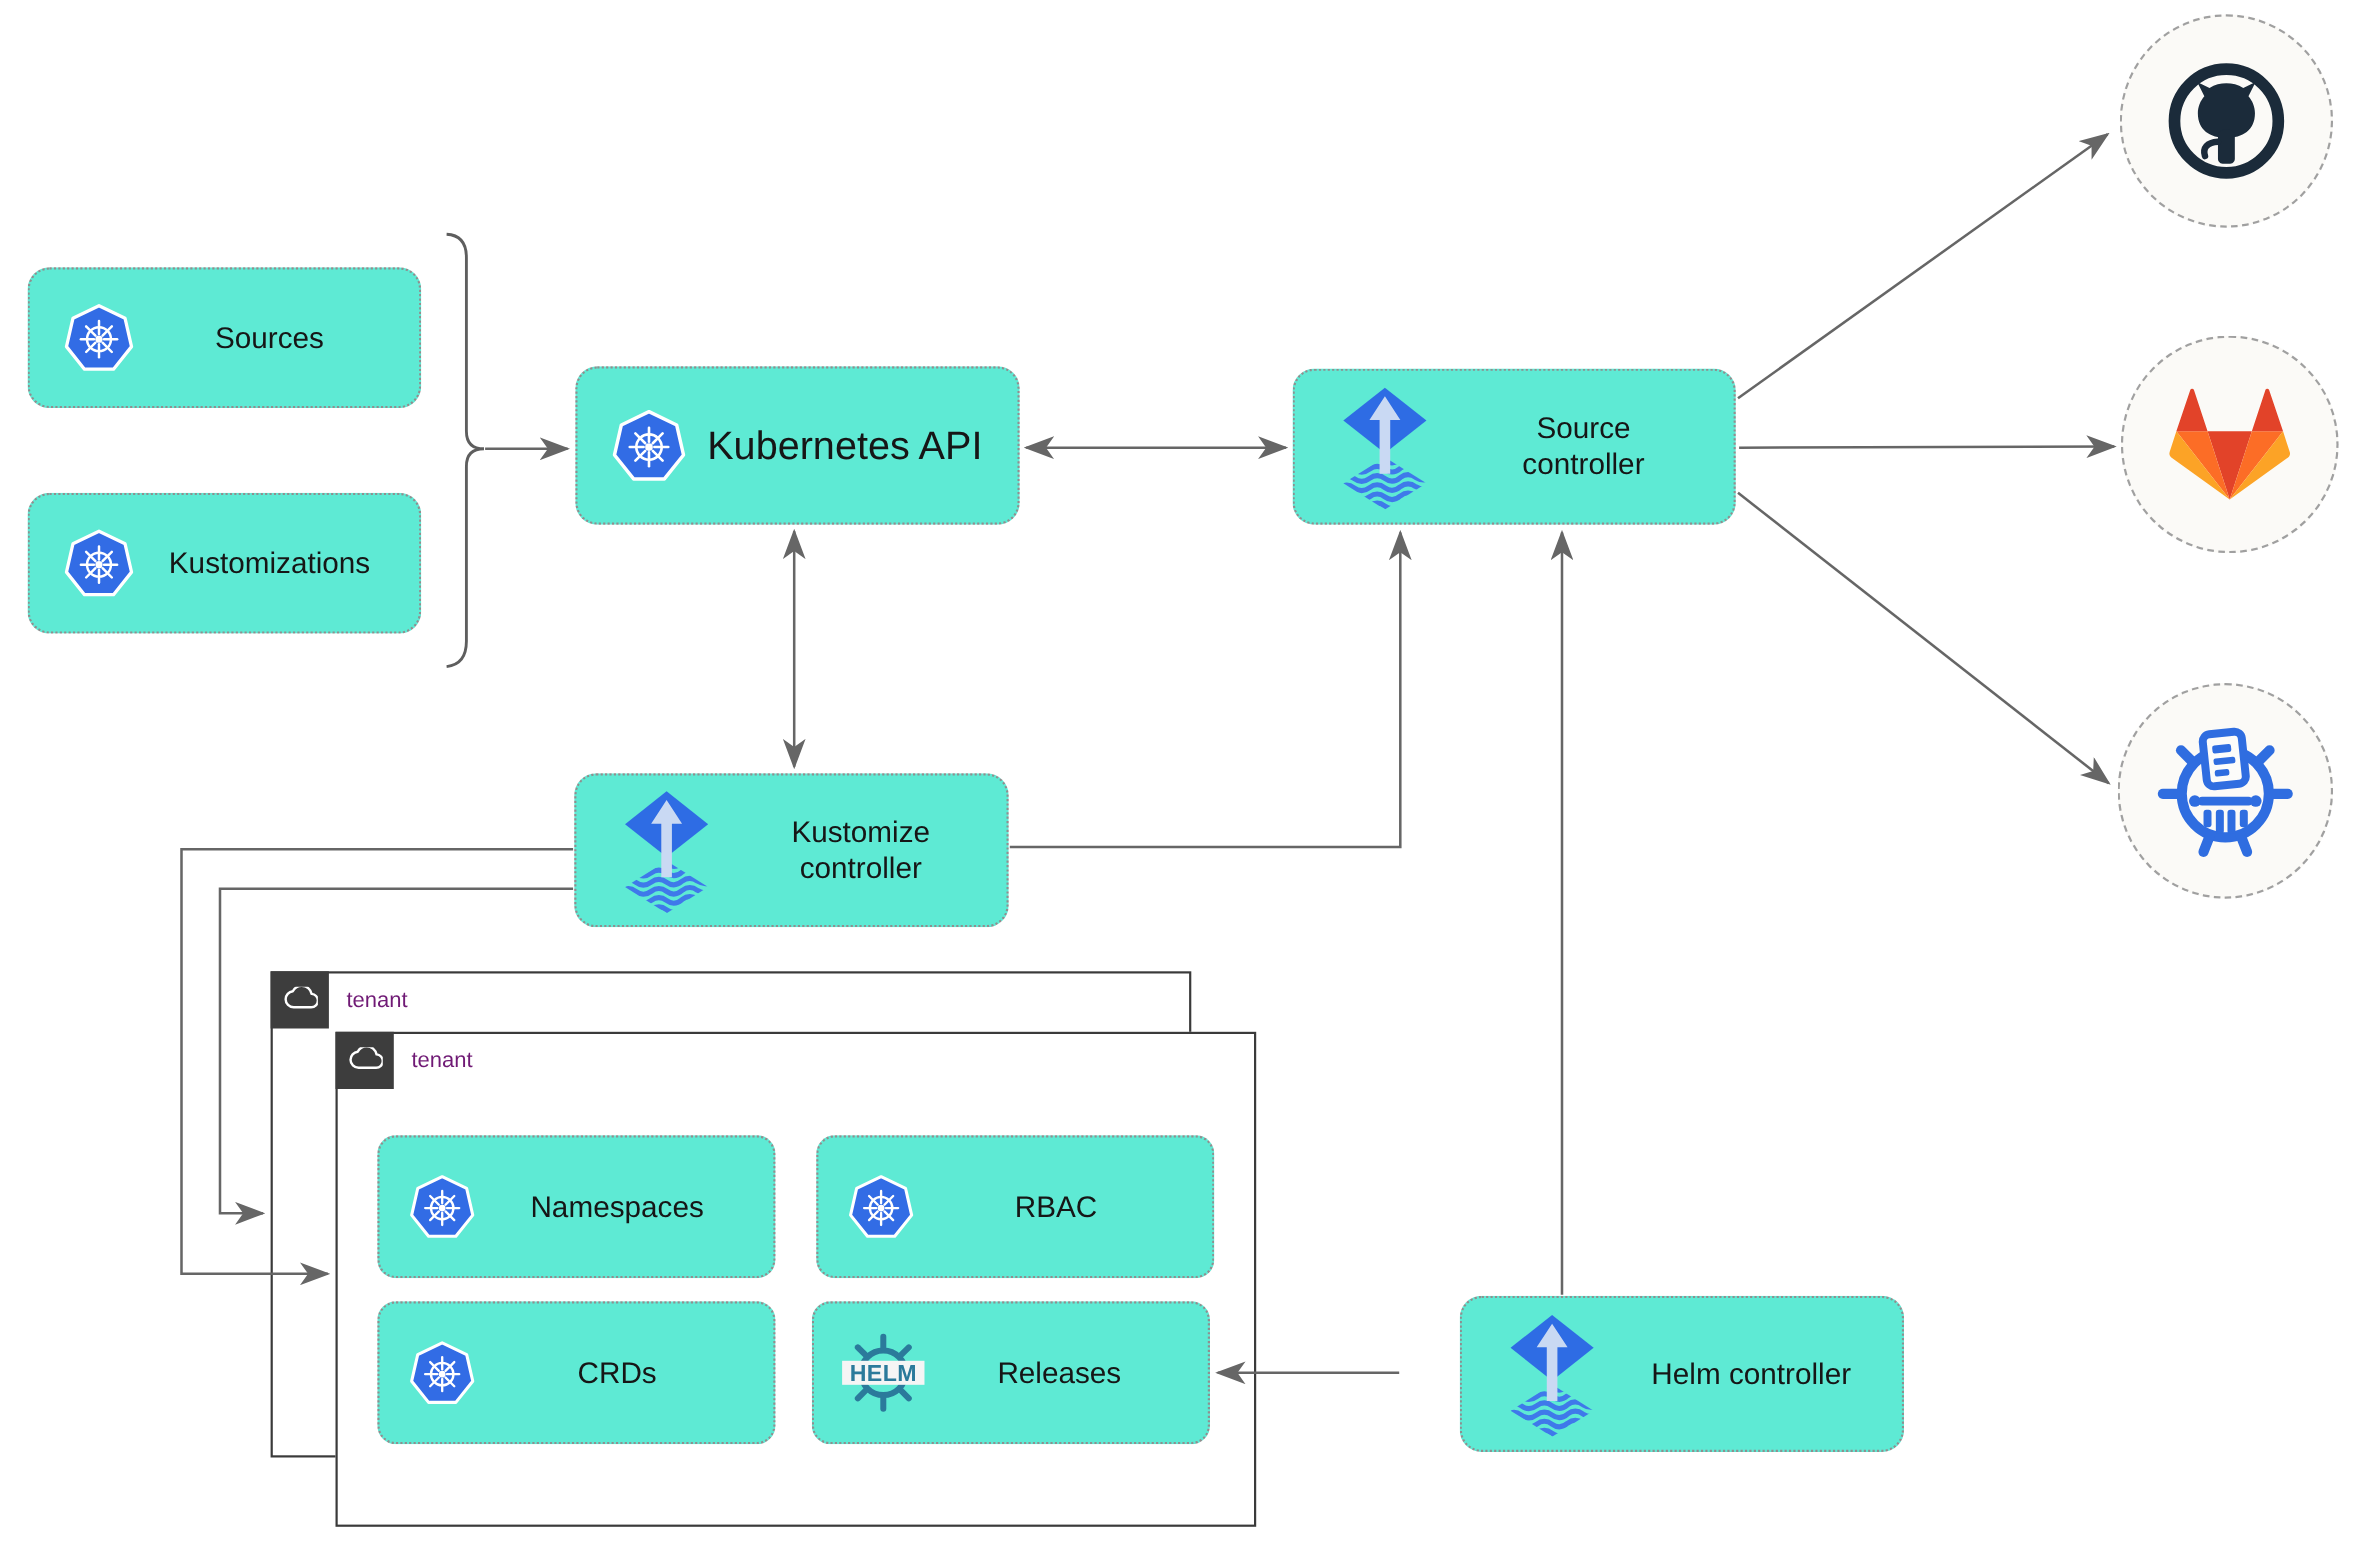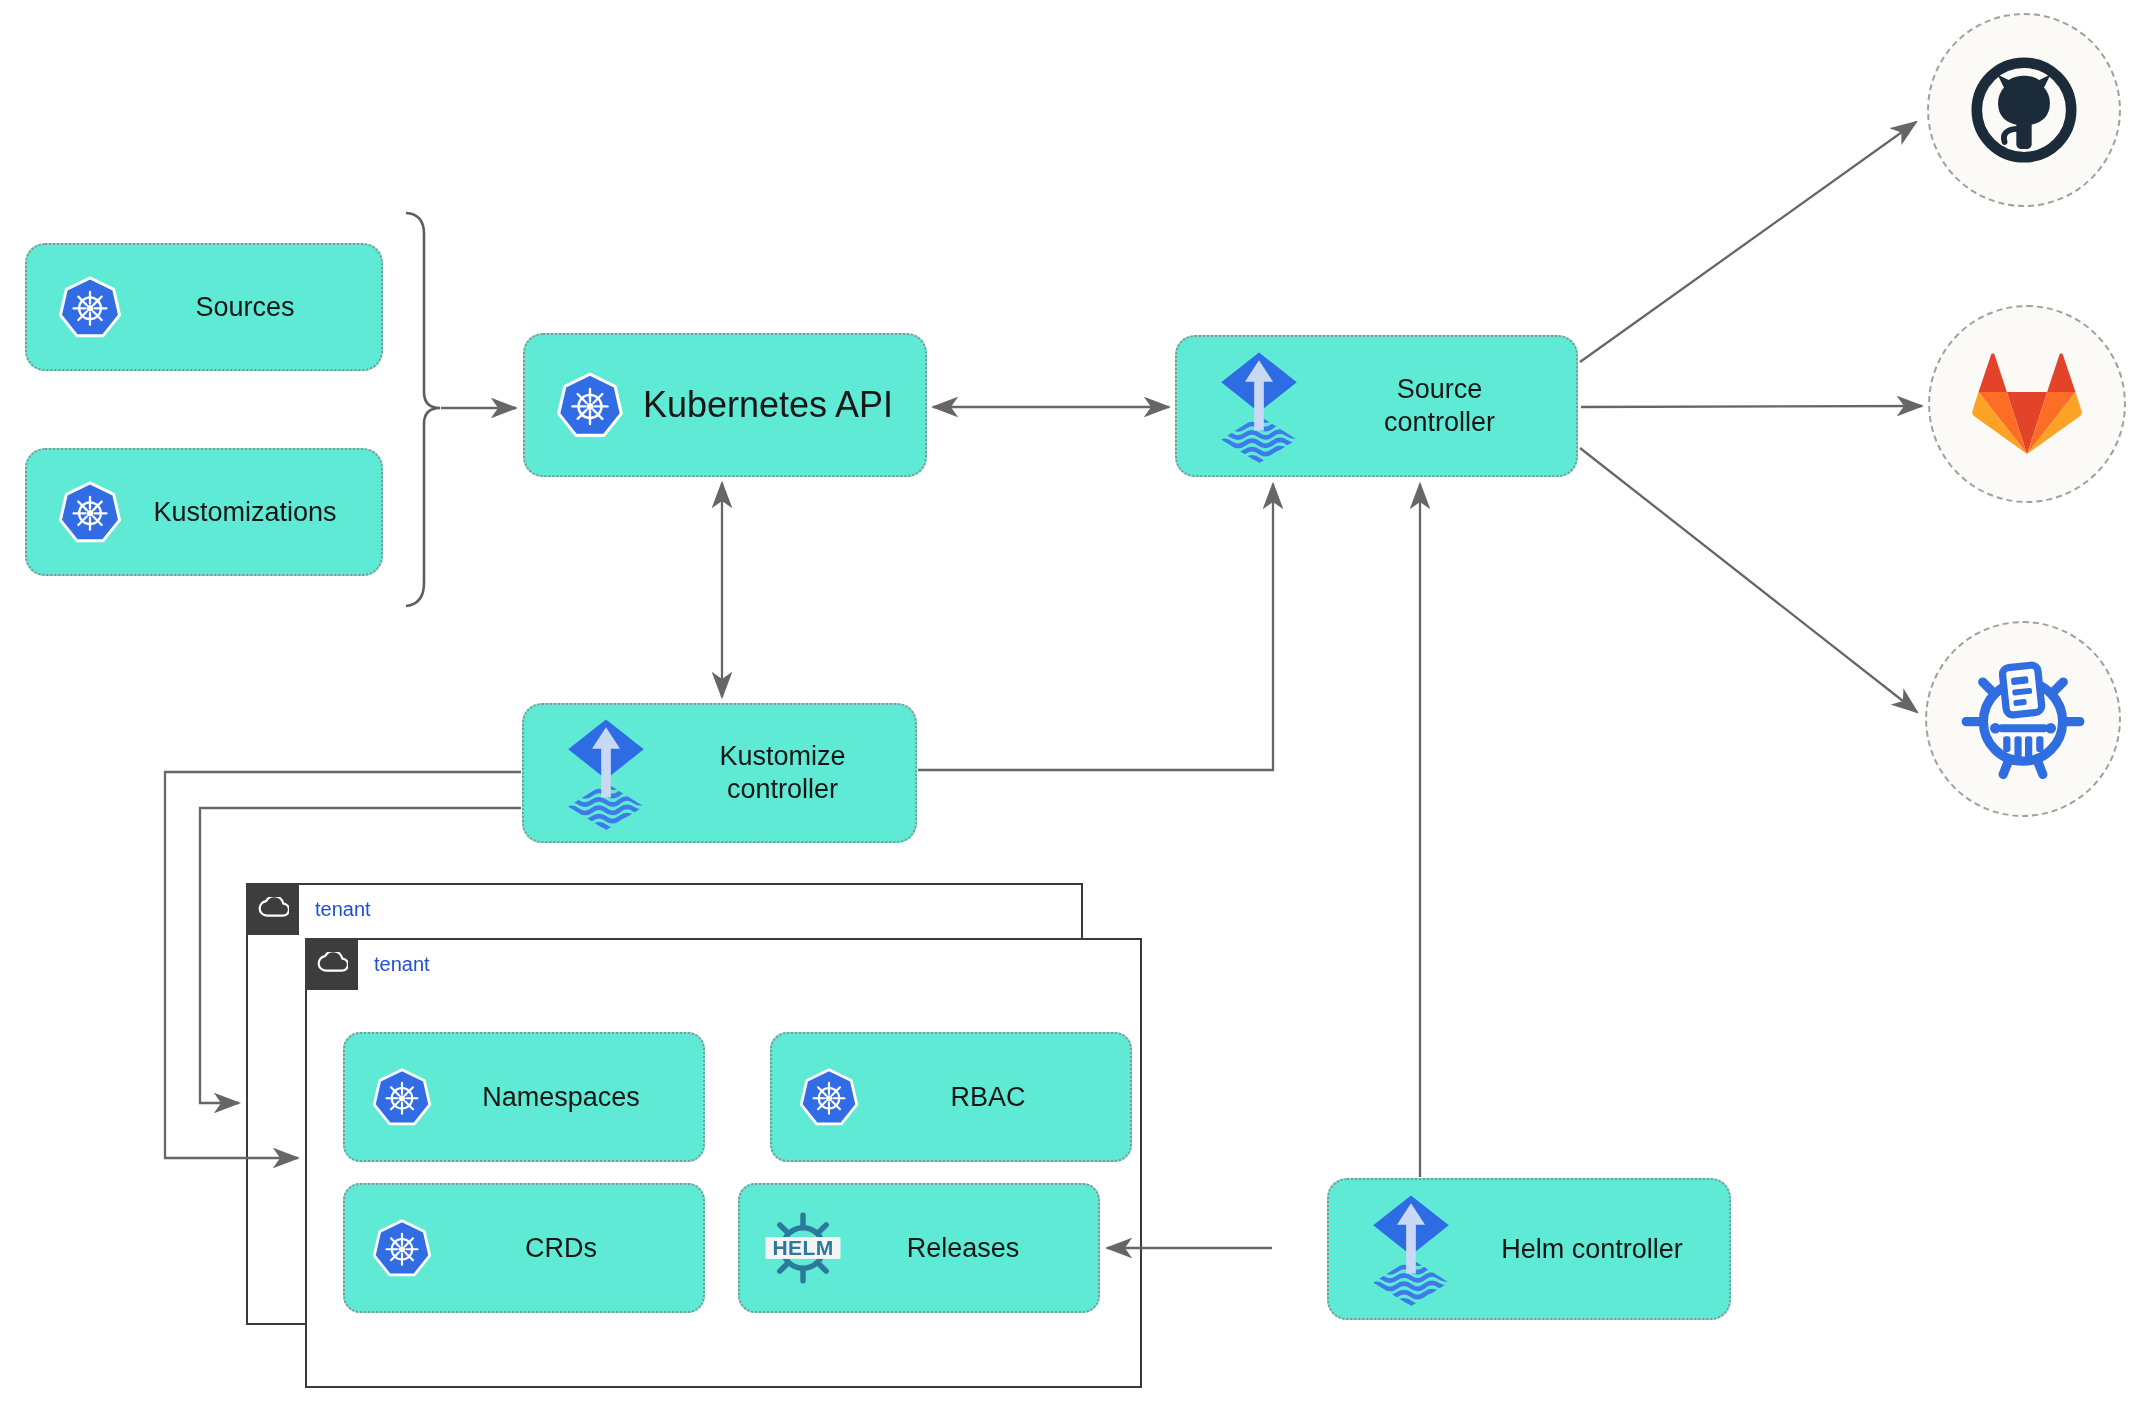--- a/index.html
+++ b/index.html
@@ -35,7 +35,7 @@
     display:flex;align-items:center;justify-content:center;
   }
   .tbadge svg{width:33px;height:24px;}
-  .tlabel{position:absolute;left:67px;top:13px;font-size:20px;color:#1d4ed8;text-align:right;}
+  .tlabel{position:absolute;left:67px;top:13px;font-size:20px;color:#701a75;text-align:right;}
   
   .pcircle{
     position:absolute;box-sizing:border-box;border:2.5px dashed #a0a0a0;border-radius:50%;

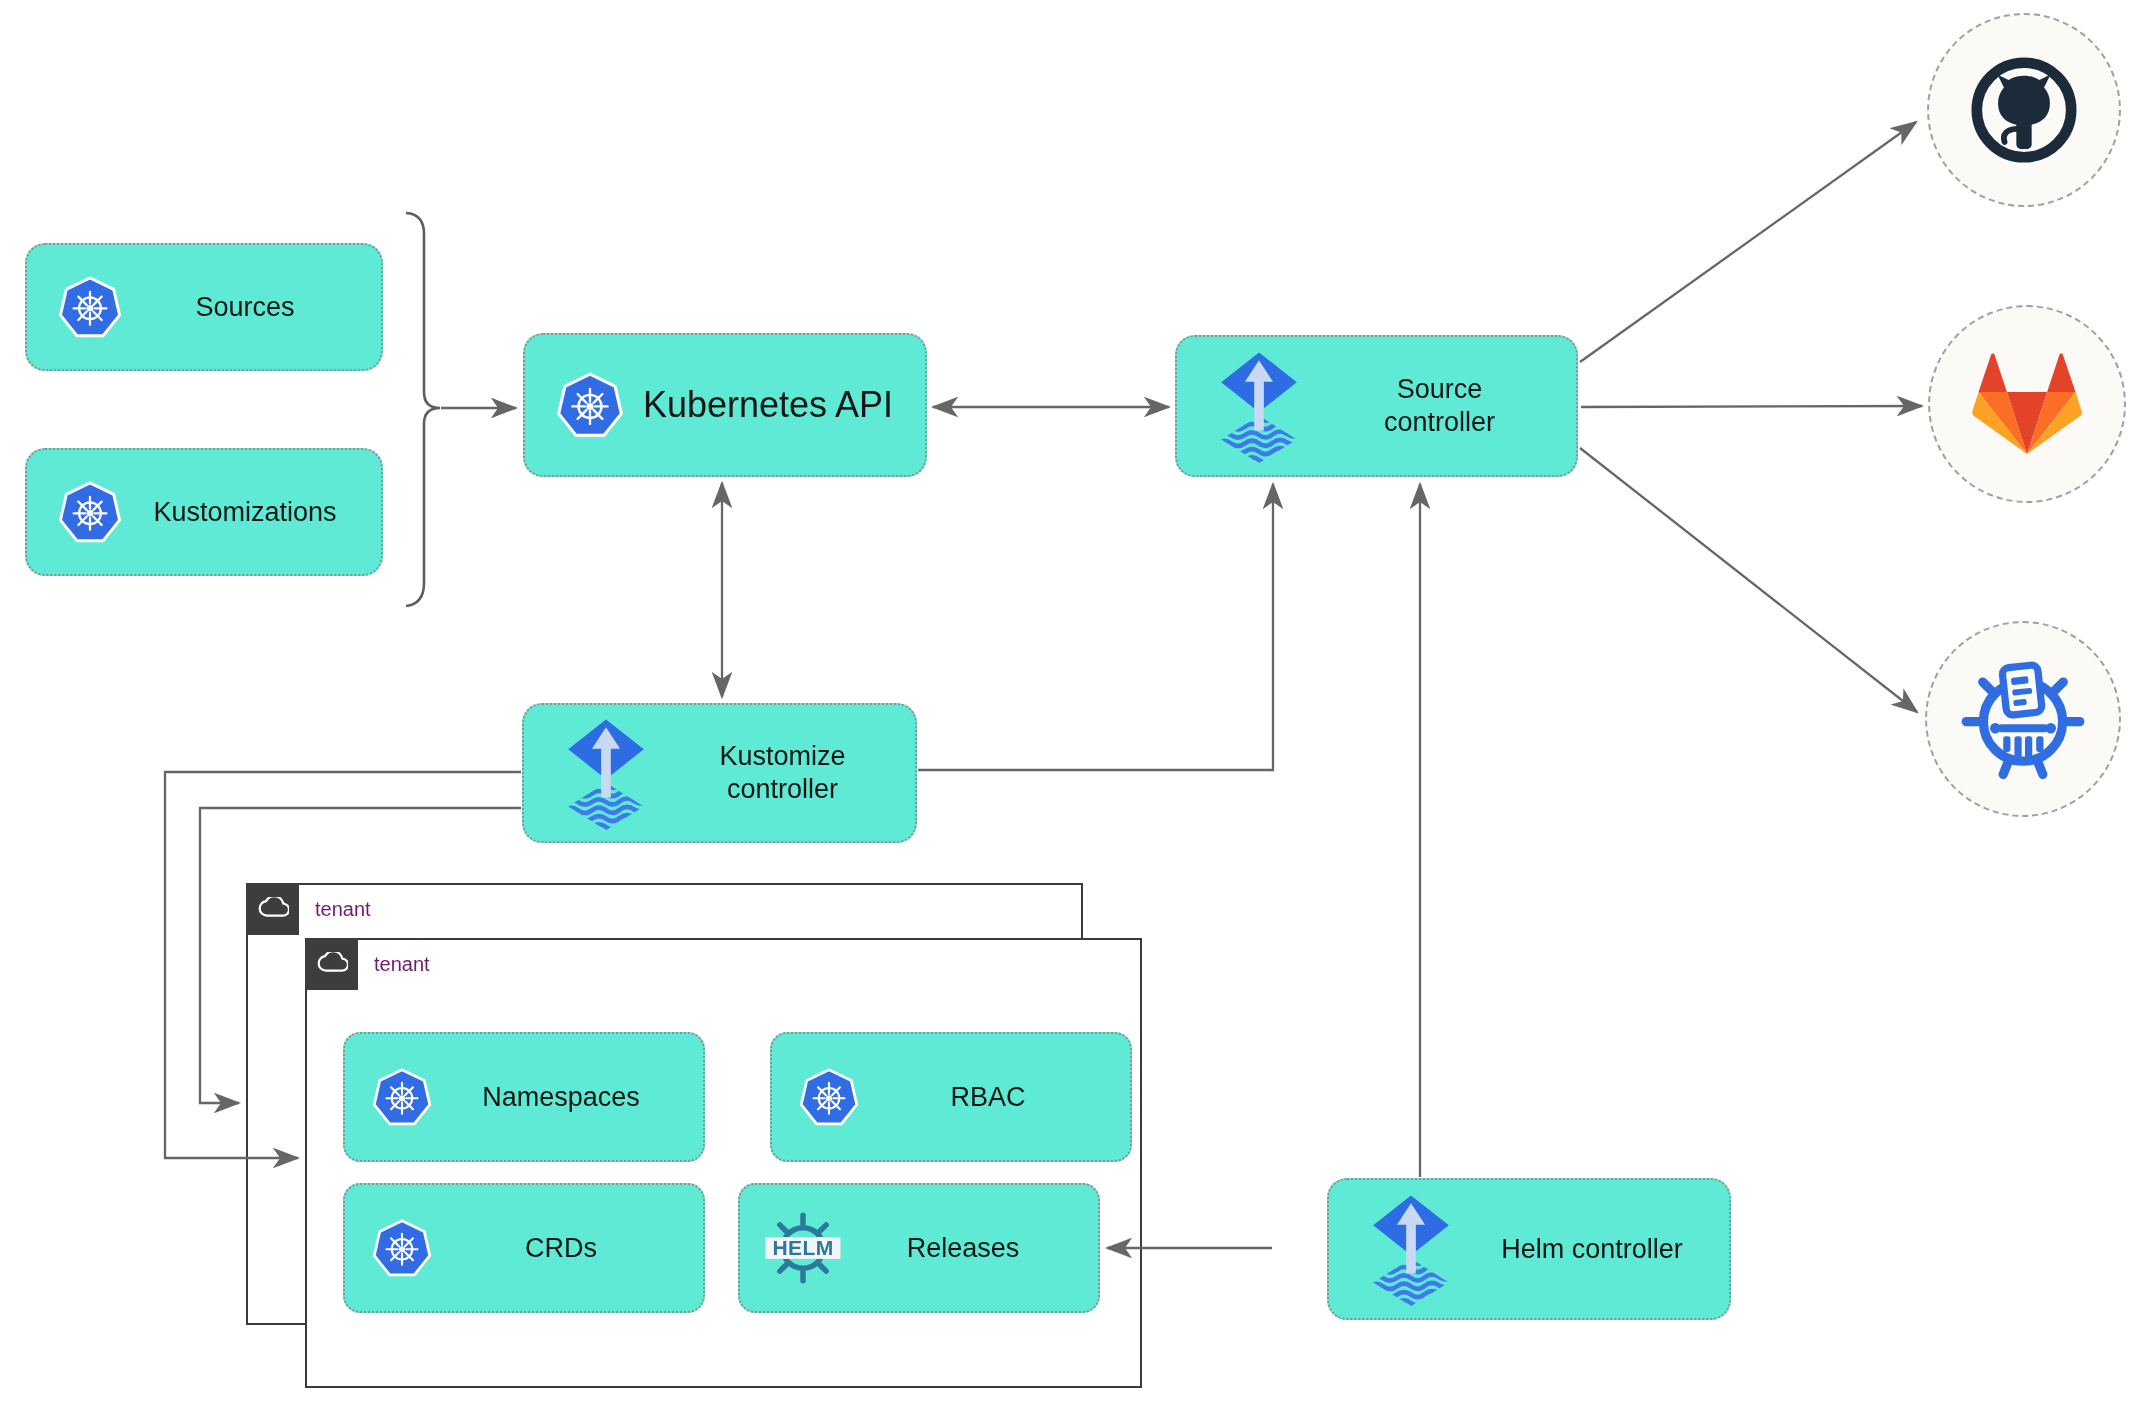--- a/index.html
+++ b/index.html
@@ -237,7 +237,7 @@
     <span class="nlabel">Namespaces</span>
   </div>
 
-  <div class="nbox ibox" style="left:770px;top:1032px;width:362px;height:130px">
+  <div class="nbox ibox" style="left:742px;top:1032px;width:362px;height:130px">
     <span class="nicon k8s">
       <svg viewBox="0 0 100 100">
           <use href="#sym-k8s"></use>

